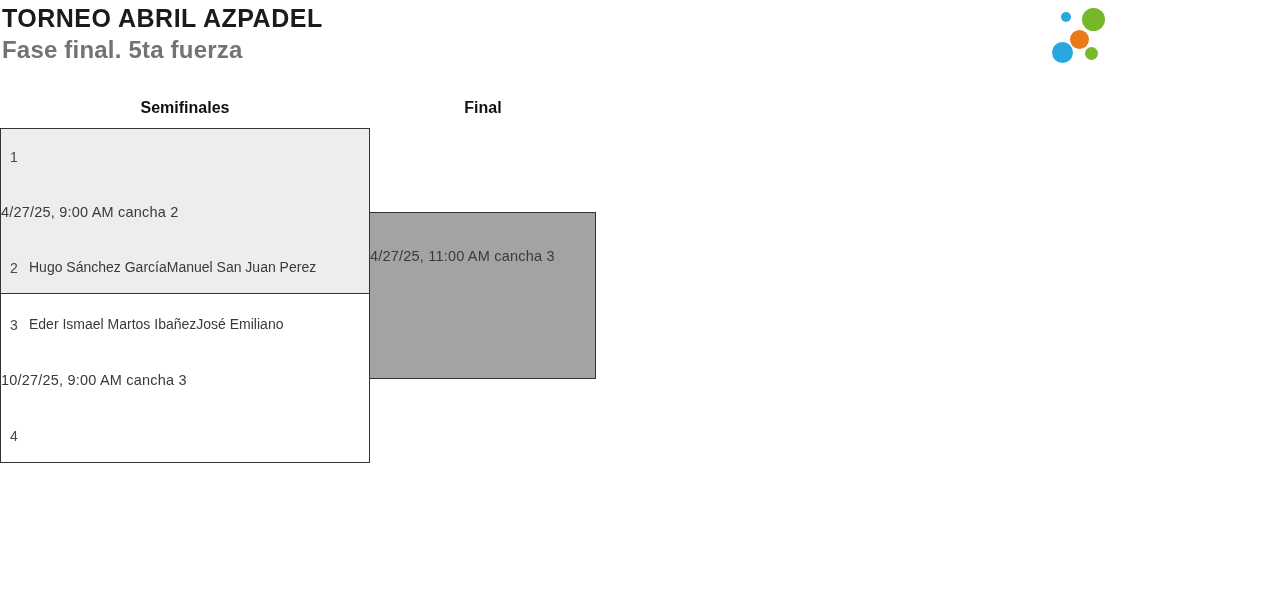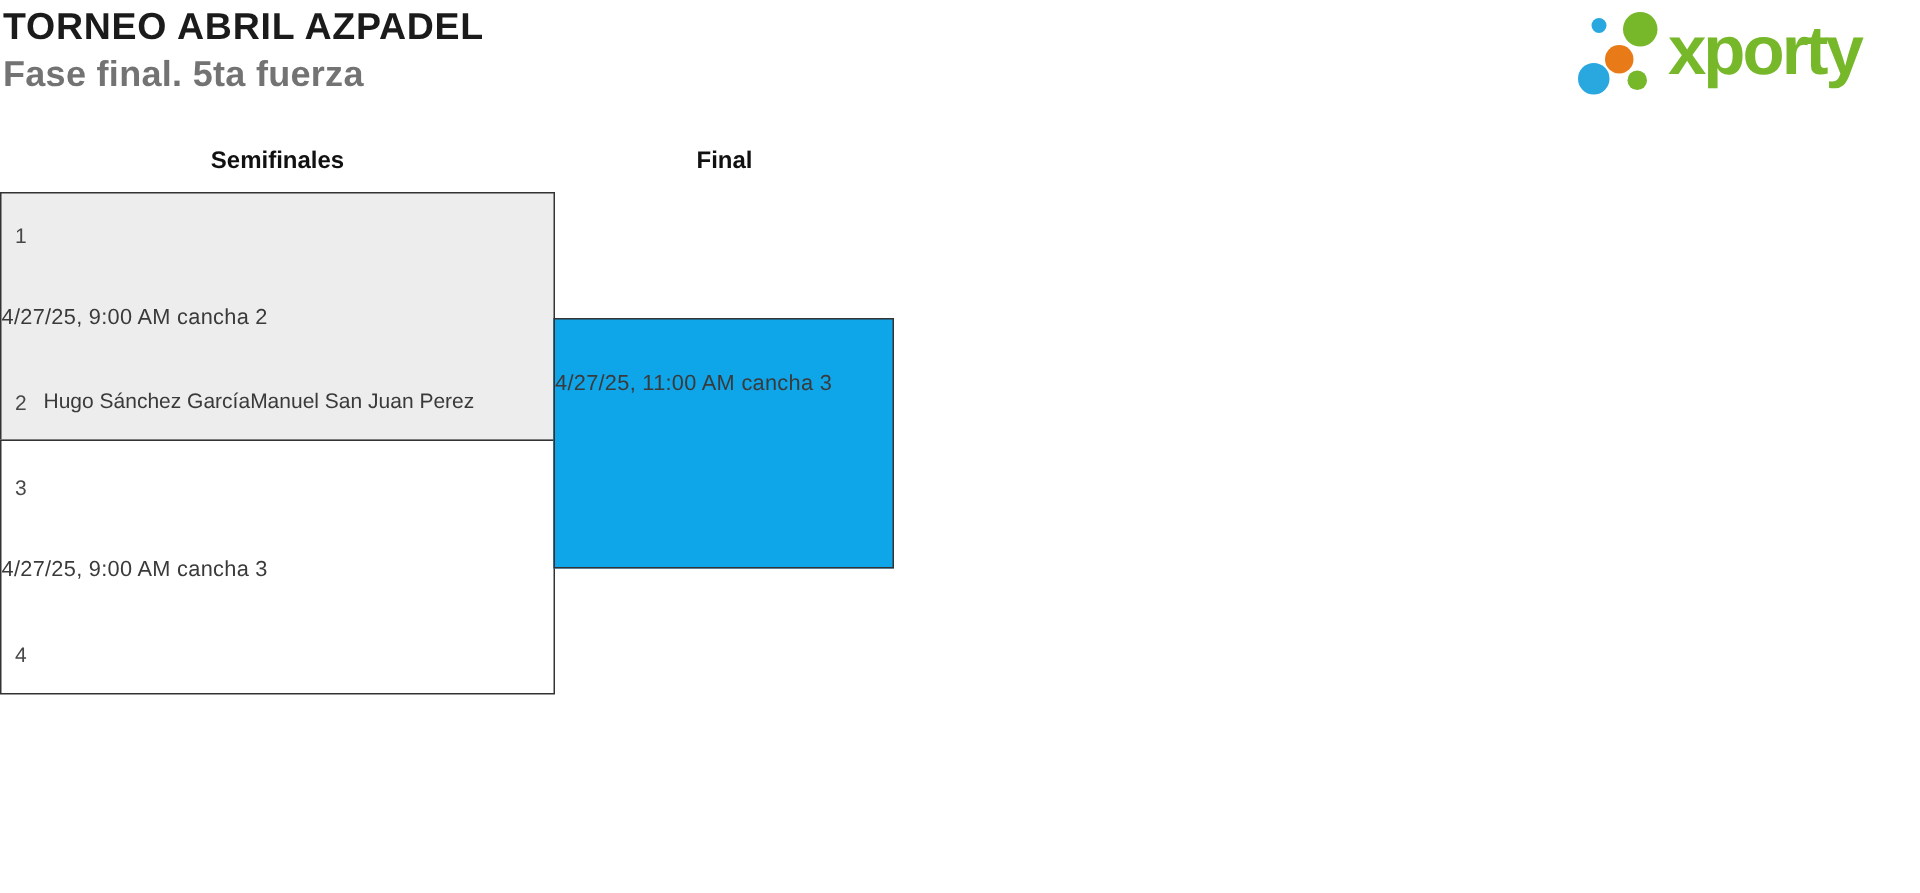--- a/index.html
+++ b/index.html
@@ -105,7 +105,6 @@
     <span class="dot dot-orange" style="background: rgb(232, 123, 23);"></span>
     <span class="dot dot-blue-large" style="background: rgb(41, 168, 224);"></span>
     <span class="dot dot-green-small" style="background: rgb(118, 184, 42);"></span>
-    <span class="logo-wordmark" style="color: rgb(118, 184, 42);">xporty</span>
   </div>
 
   <div class="round-header rh-semis">Semifinales</div>

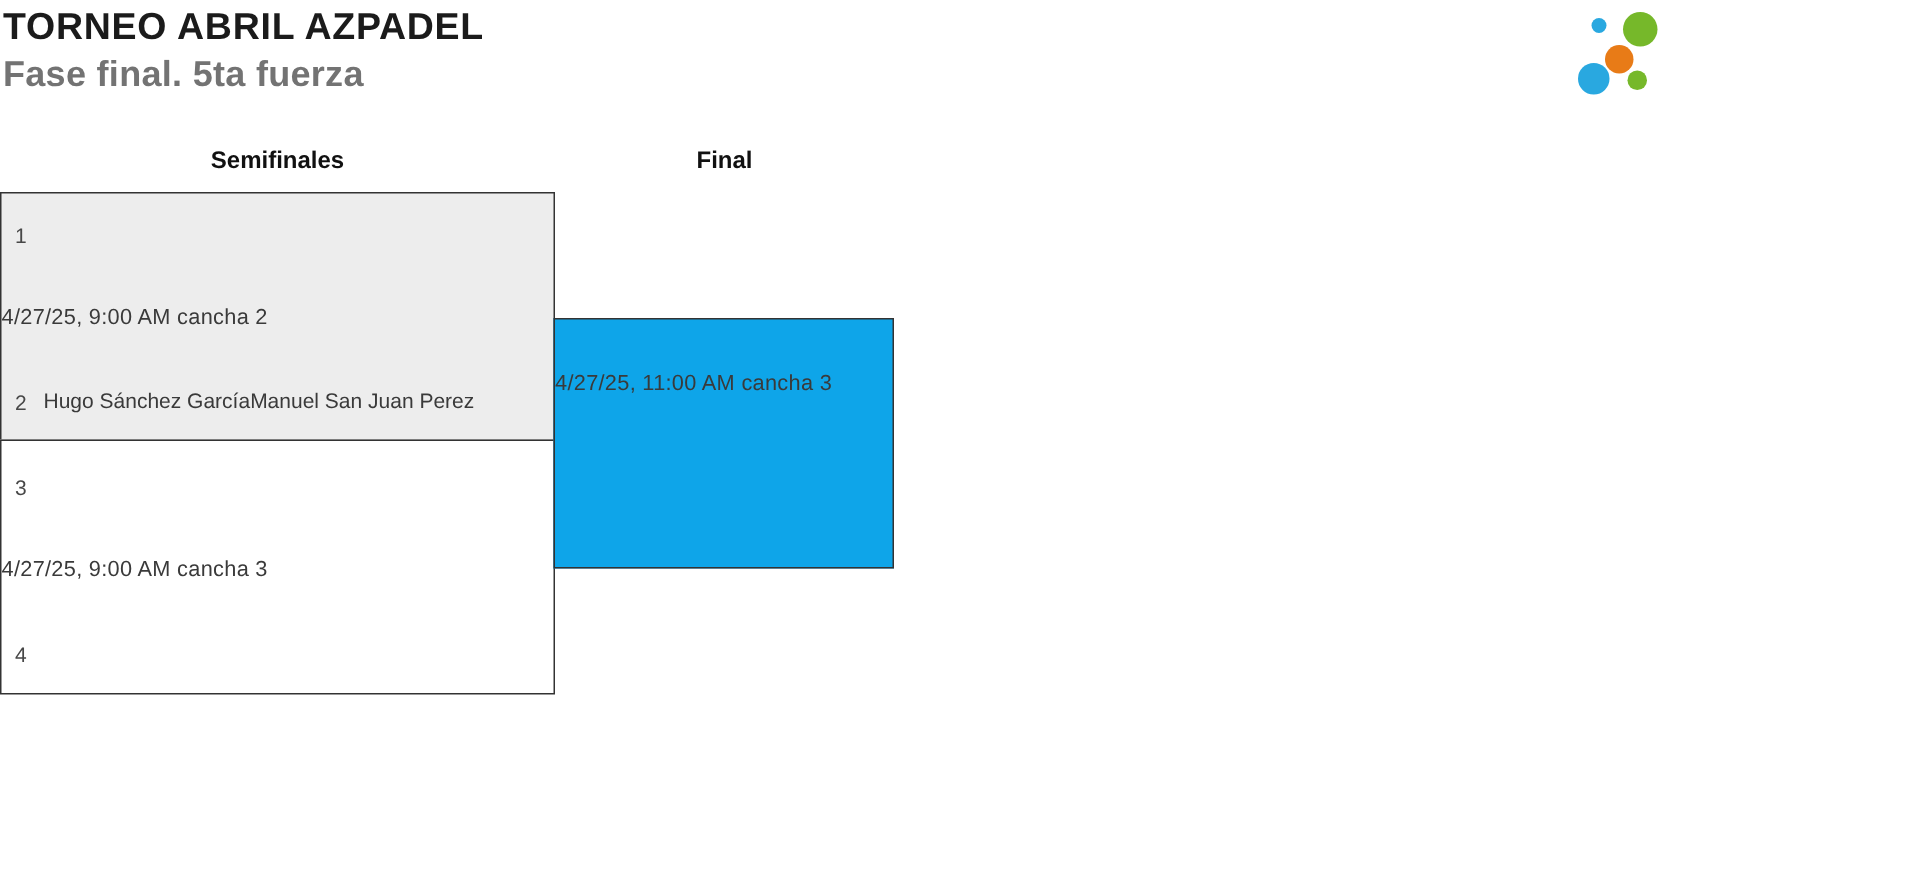--- a/index.html
+++ b/index.html
@@ -55,7 +55,7 @@
   }
   .match-sf1 { left: 0; top: 128px; width: 370px; height: 166px; background: #ededed; }
   .match-sf2 { left: 0; top: 293px; width: 370px; height: 170px; background: #ffffff; }
-  .match-final { left: 369px; top: 212px; width: 227px; height: 167px; background: #0ea5e9; }
+  .match-final { left: 369px; top: 212px; width: 227px; height: 167px; background: #a3a3a3; }
 
   .seed-solo {
     position: absolute; left: 9px;

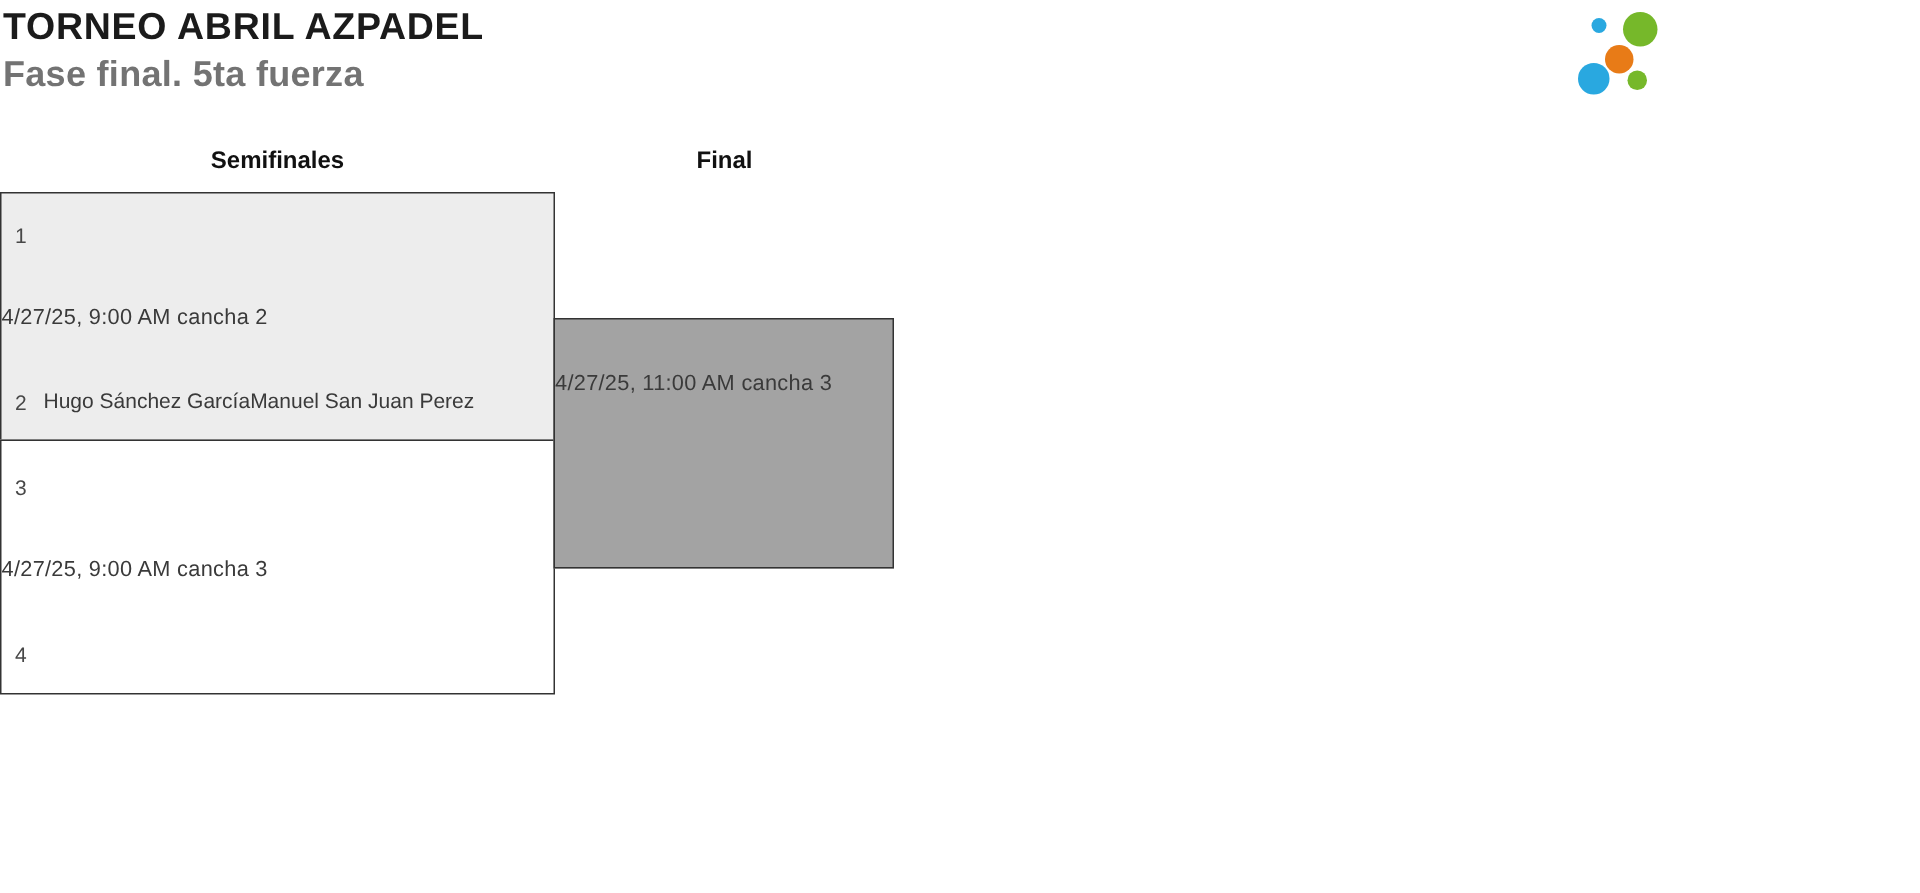--- a/index.html
+++ b/index.html
@@ -125,6 +125,10 @@
   <div class="match match-sf2">
     <div class="team-row sf2-team3">
       <span class="seed">3</span>
+      <span class="names">
+        <span>Eder Ismael Martos Ibañez</span>
+        <span>José Emiliano</span>
+      </span>
     </div>
     <div class="schedule sf2-schedule">4/27/25, 9:00 AM cancha 3</div>
     <div class="seed-solo sf2-seed4">4</div>

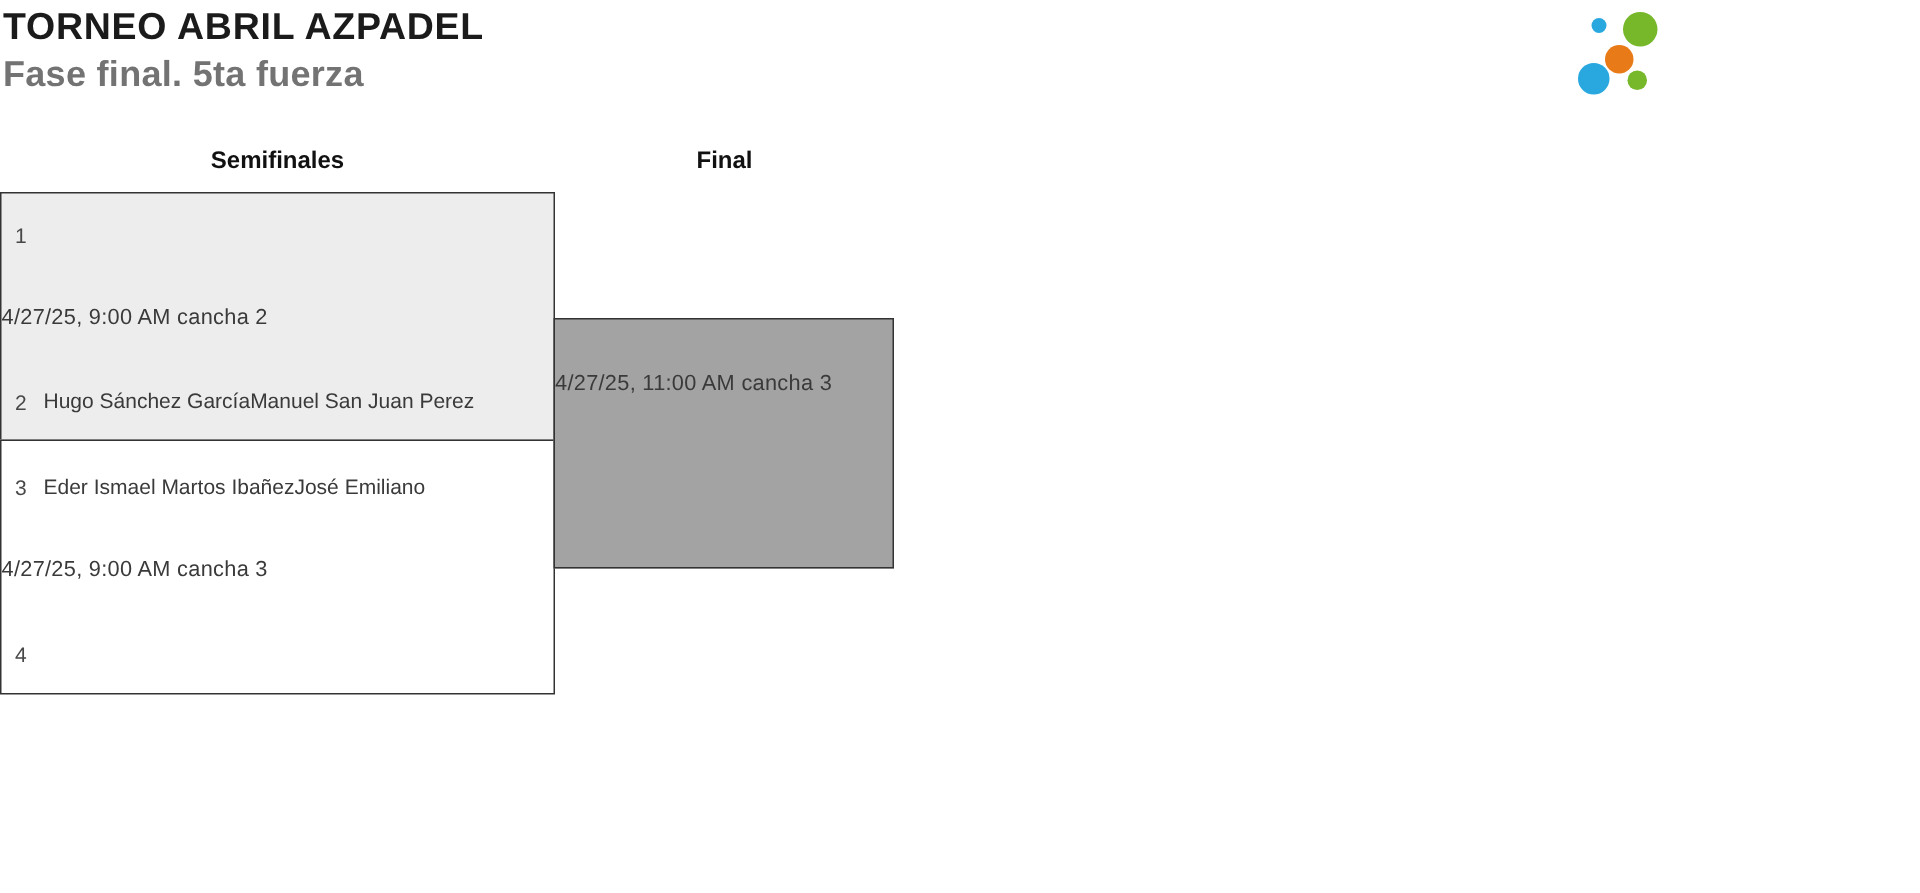--- a/index.html
+++ b/index.html
@@ -130,7 +130,7 @@
         <span>José Emiliano</span>
       </span>
     </div>
-    <div class="schedule sf2-schedule">4/27/25, 9:00 AM cancha 3</div>
+    <div class="schedule sf2-schedule">10/27/25, 9:00 AM cancha 3</div>
     <div class="seed-solo sf2-seed4">4</div>
   </div>
 

